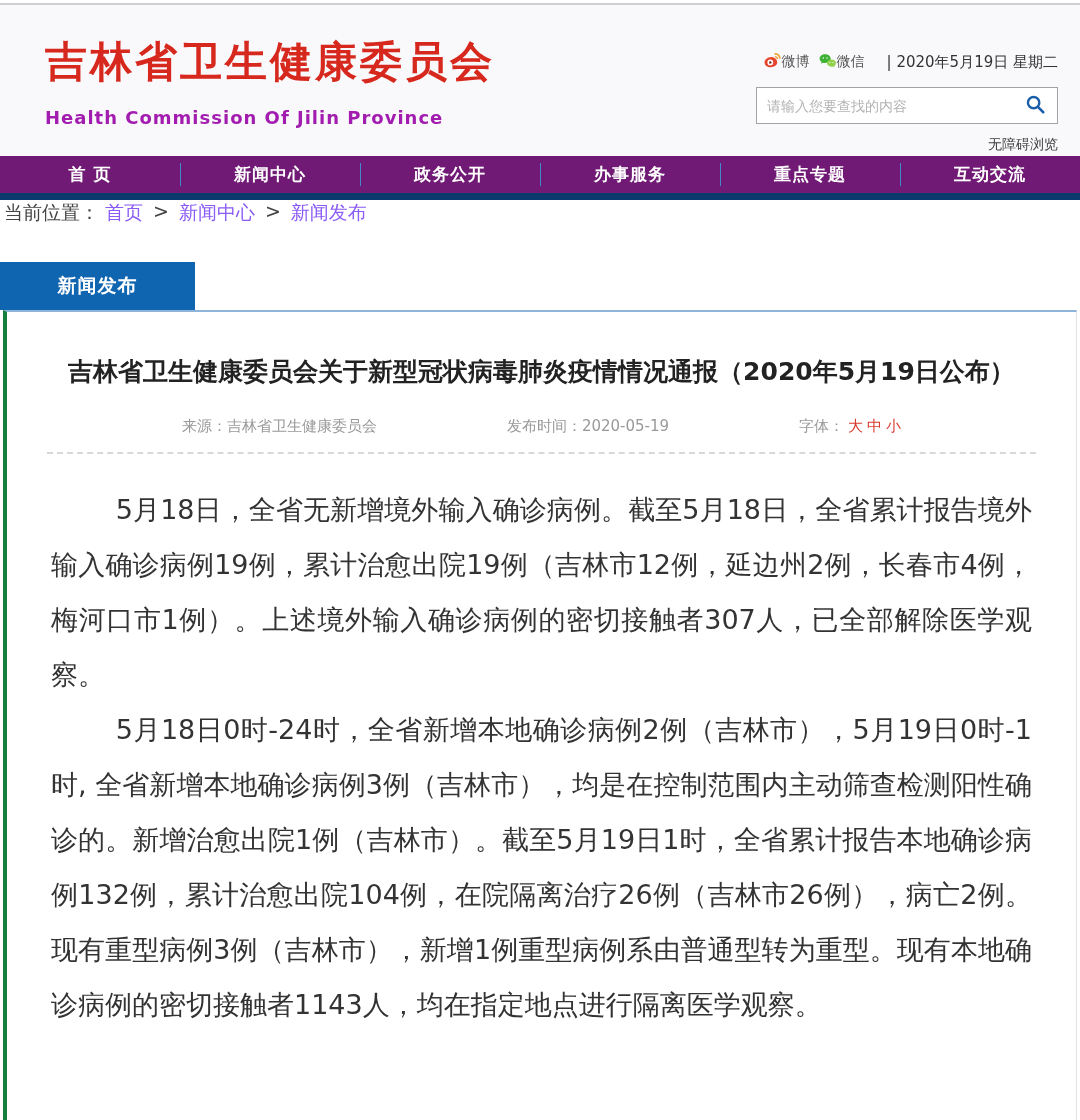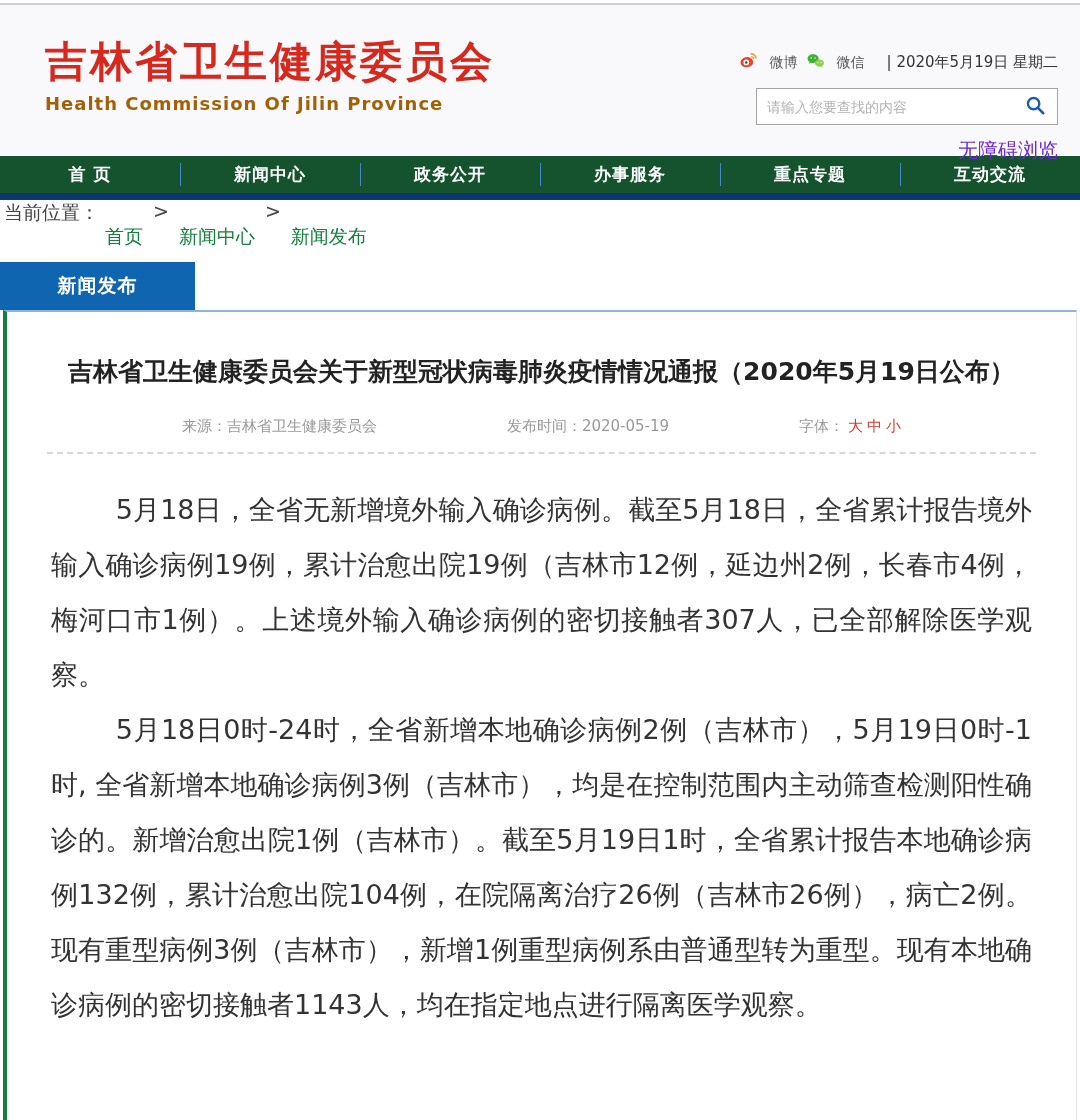--- a/index.html
+++ b/index.html
@@ -18,7 +18,7 @@
   .header-right { position: absolute; right: 22px; top: 46px; width: 320px; }
   .social-row { display: flex; justify-content: flex-end; align-items: center; gap: 8px;
     font-size: 14px; color: #555; }
-  .social-item { display: flex; align-items: center; gap: 12px; cursor: pointer; font-family: Liberation Serif, serif; }
+  .social-item { display: flex; align-items: center; gap: 0; cursor: pointer; }
   .social-item svg { width: 19px; height: 19px; }
   .date-text { color: #333; font-size: 15px; margin-left: 14px; }
 

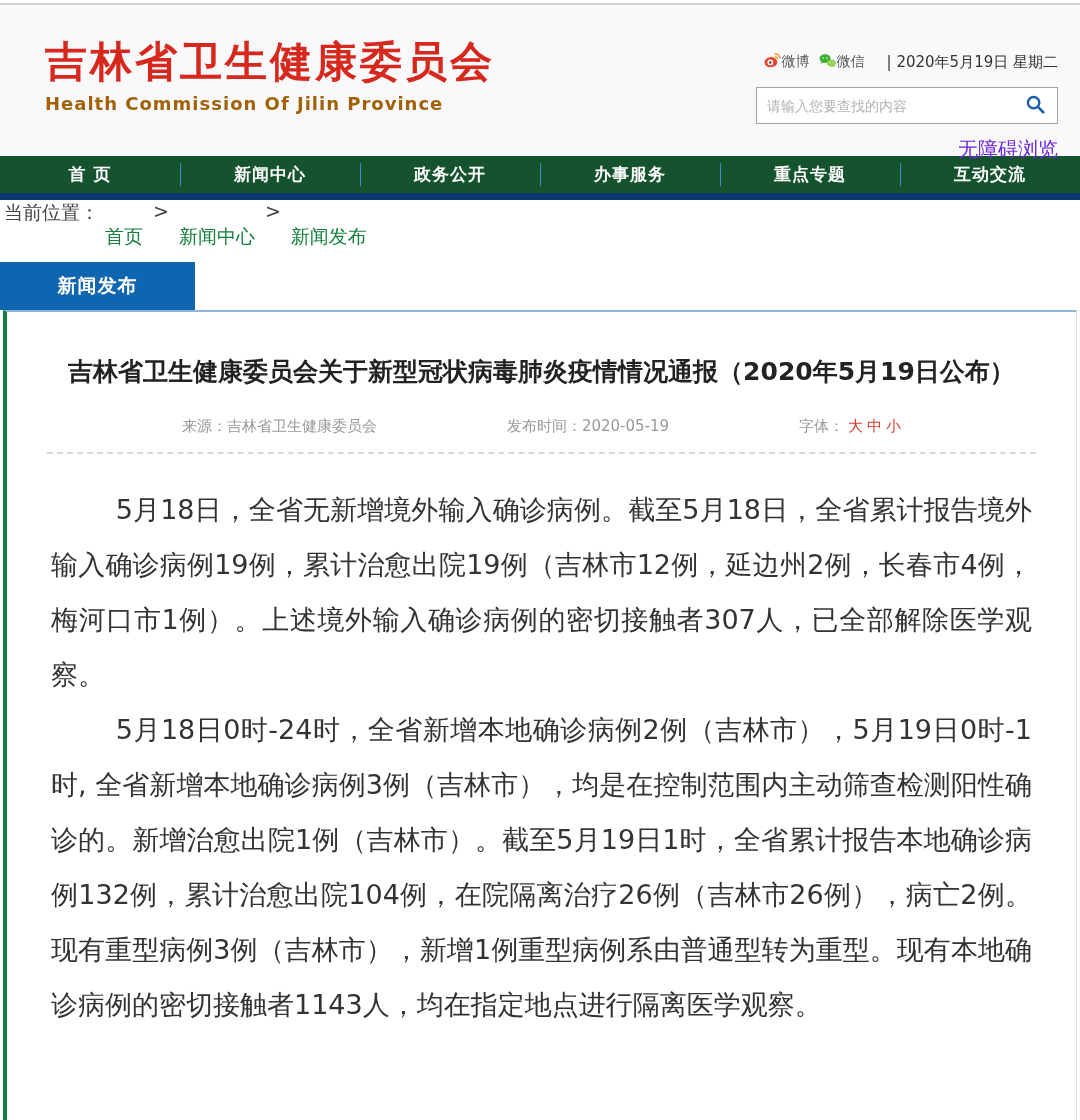--- a/index.html
+++ b/index.html
@@ -13,7 +13,7 @@
   .header { position: relative; height: 151px; background: #f9f9fb; }
   .logo { position: absolute; left: 45px; top: 32px; }
   .logo-title { color: #d7281e; font-size: 42px; font-weight: bold; letter-spacing: 3px; line-height: 1.2; }
-  .logo-sub { color: #a16207; font-size: 18px; font-weight: bold; letter-spacing: 1px; margin-top: 6px; }
+  .logo-sub { color: #a21caf; font-size: 18px; font-weight: bold; letter-spacing: 1px; margin-top: 20px; }
 
   .header-right { position: absolute; right: 22px; top: 46px; width: 320px; }
   .social-row { display: flex; justify-content: flex-end; align-items: center; gap: 8px;

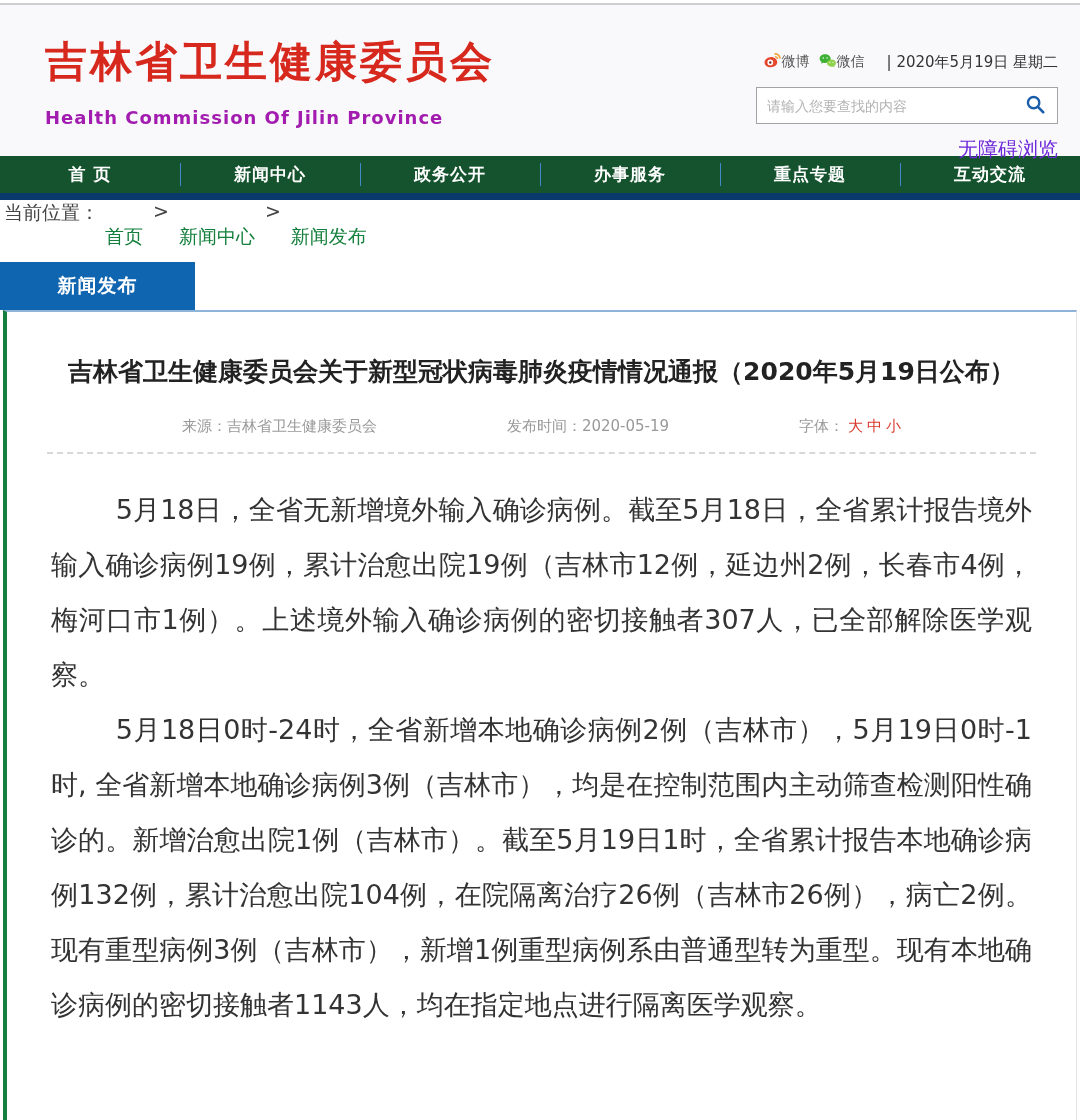--- a/index.html
+++ b/index.html
@@ -31,7 +31,7 @@
     display: flex; align-items: center; justify-content: center; }
   .search-btn svg { width: 22px; height: 22px; }
 
-  .a11y-row { clear: both; float: right; margin-top: 12px; font-size: 20px; color: #6d28d9; cursor: pointer; }
+  .a11y-row { clear: both; float: right; margin-top: 12px; font-size: 14px; color: #404040; cursor: pointer; }
 
   
   .nav { height: 44px; background: #14532d; display: flex; border-bottom: 7px solid #0a3a6d; }

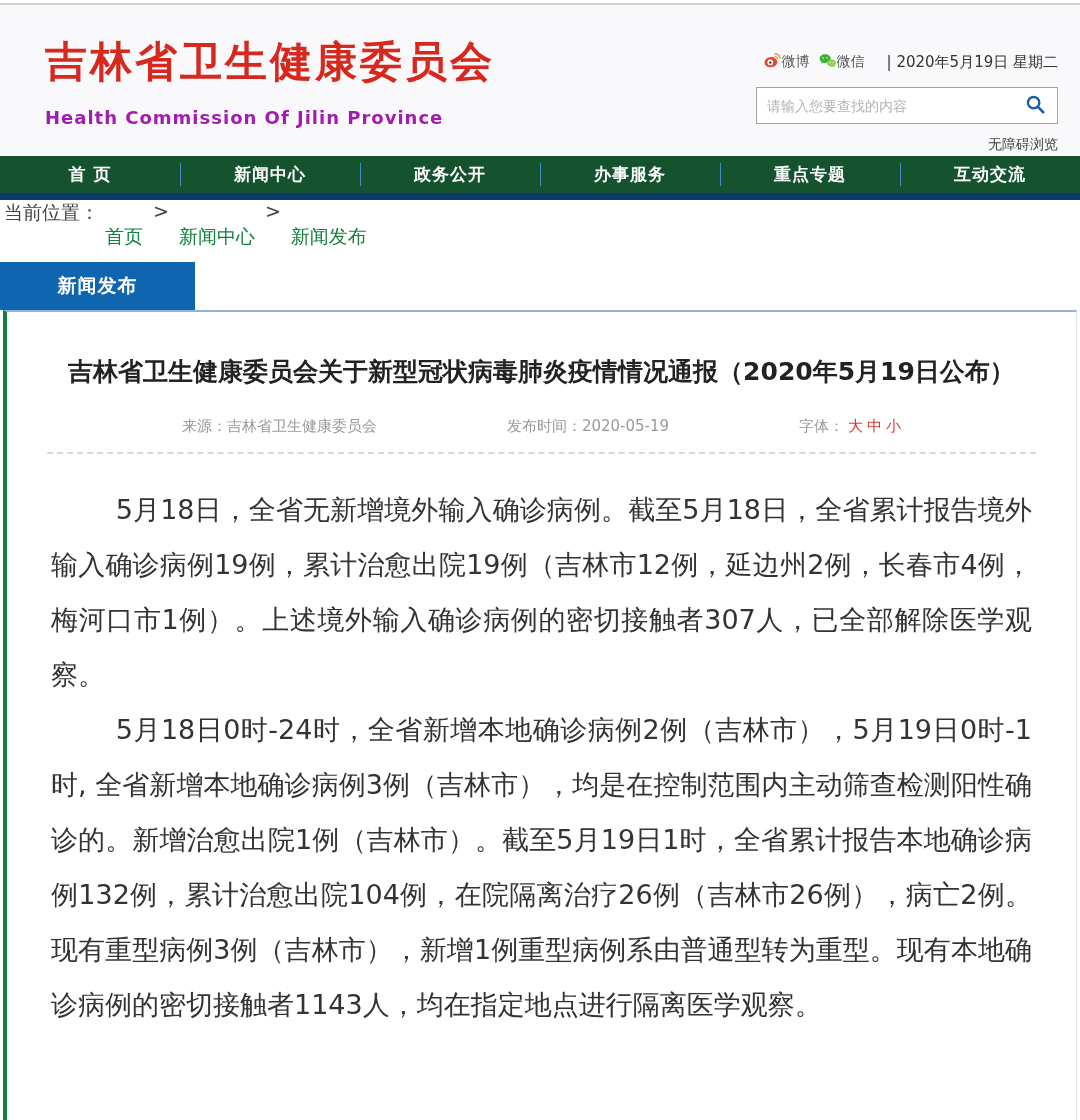--- a/index.html
+++ b/index.html
@@ -34,7 +34,7 @@
   .a11y-row { clear: both; float: right; margin-top: 12px; font-size: 14px; color: #404040; cursor: pointer; }
 
   
-  .nav { height: 44px; background: #14532d; display: flex; border-bottom: 7px solid #0a3a6d; }
+  .nav { height: 44px; background: #701a75; display: flex; border-bottom: 7px solid #0a3a6d; }
   .nav-item { flex: 1; display: flex; align-items: center; justify-content: center;
     color: #ffffff; font-size: 17px; font-weight: bold; cursor: pointer; position: relative; letter-spacing: 1px; }
   .nav-item + .nav-item::before { content: ""; position: absolute; left: 0; top: 7px; bottom: 7px;

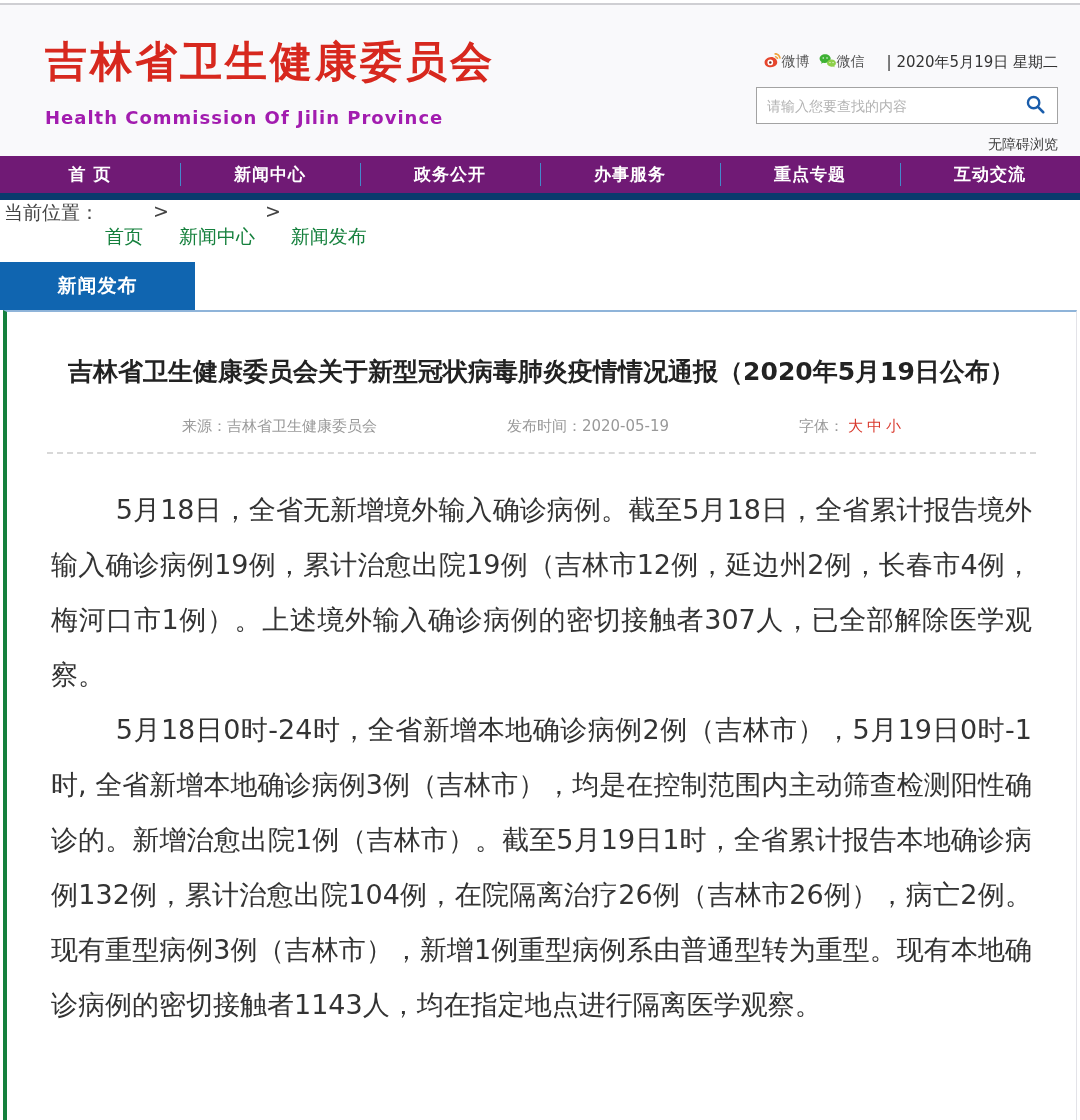--- a/index.html
+++ b/index.html
@@ -43,7 +43,7 @@
   
   .breadcrumb { height: 62px; display: flex; padding-left: 4px;
     font-size: 19px; color: #444; background: #ffffff; }
-  .breadcrumb a { color: #15803d; text-decoration: none; cursor: pointer; margin-top: 24px; }
+  .breadcrumb a { color: #8b5cf6; text-decoration: none; cursor: pointer; }
   .crumb-sep { margin: 0 10px; color: #444; }
   .crumb-prefix { margin-right: 6px; }
 

